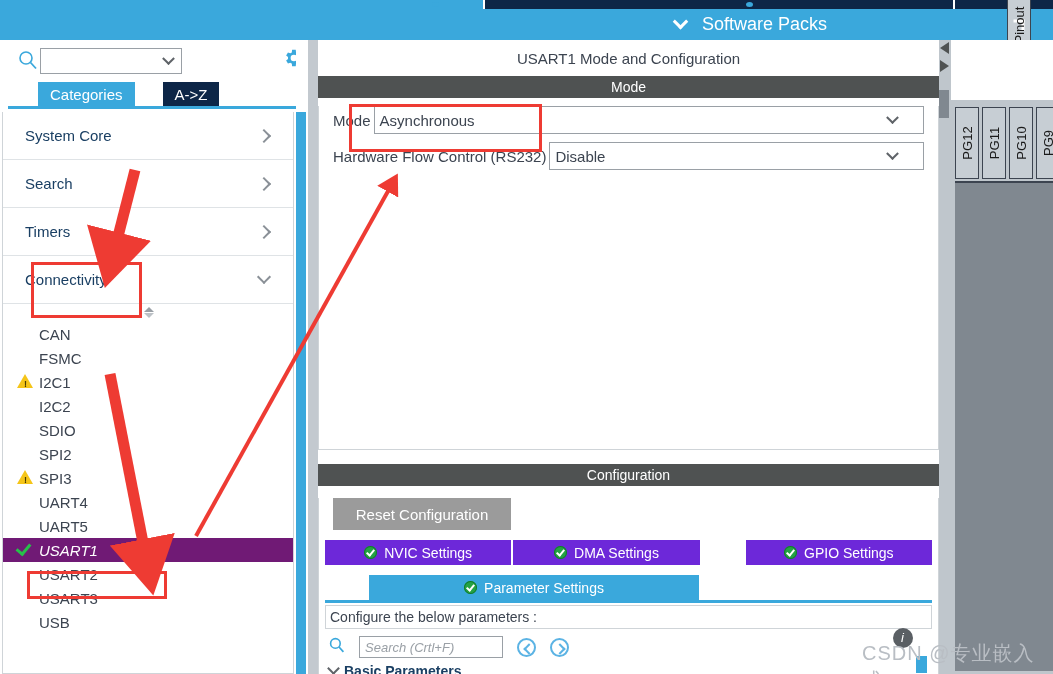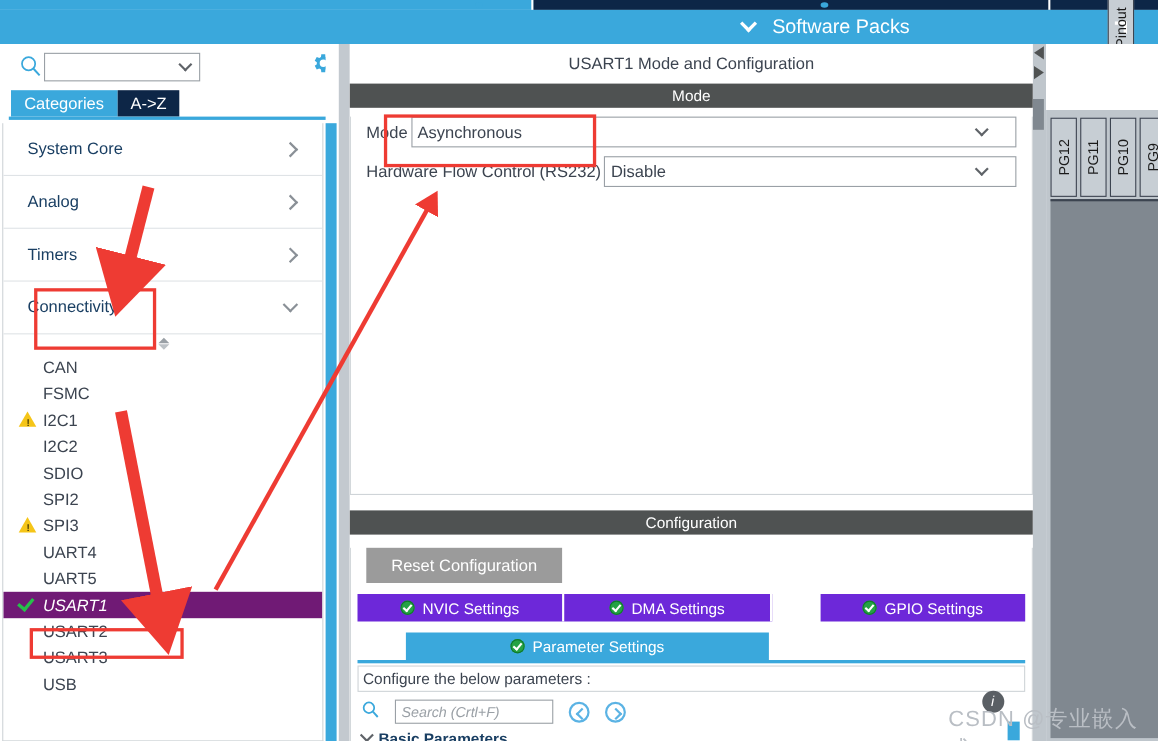--- a/index.html
+++ b/index.html
@@ -48,7 +48,7 @@
   .gear { position: absolute; left: 282px; top: 50%; transform: translateY(-50%); }
 
   .sb-tabs { position: absolute; left: 10px; top: 42px; height: 24px; display: flex; }
-  .sb-tab { height: 24px; display: flex; align-items: center; justify-content: center; font-size: 15px; padding: 0 12px; }
+  .sb-tab { height: 24px; display: flex; align-items: center; justify-content: center; font-size: 15px; padding: 0 12px; margin-left: 28px; }
   .sb-tab.active { background: #3aa8dc; color: #ffffff; }
   .sb-tab.inactive { background: #0d2647; color: #ffffff; }
   .sb-tabs-underline { position: absolute; left: 8px; top: 66px; width: 292px; height: 3px; background: #3aa8dc; }

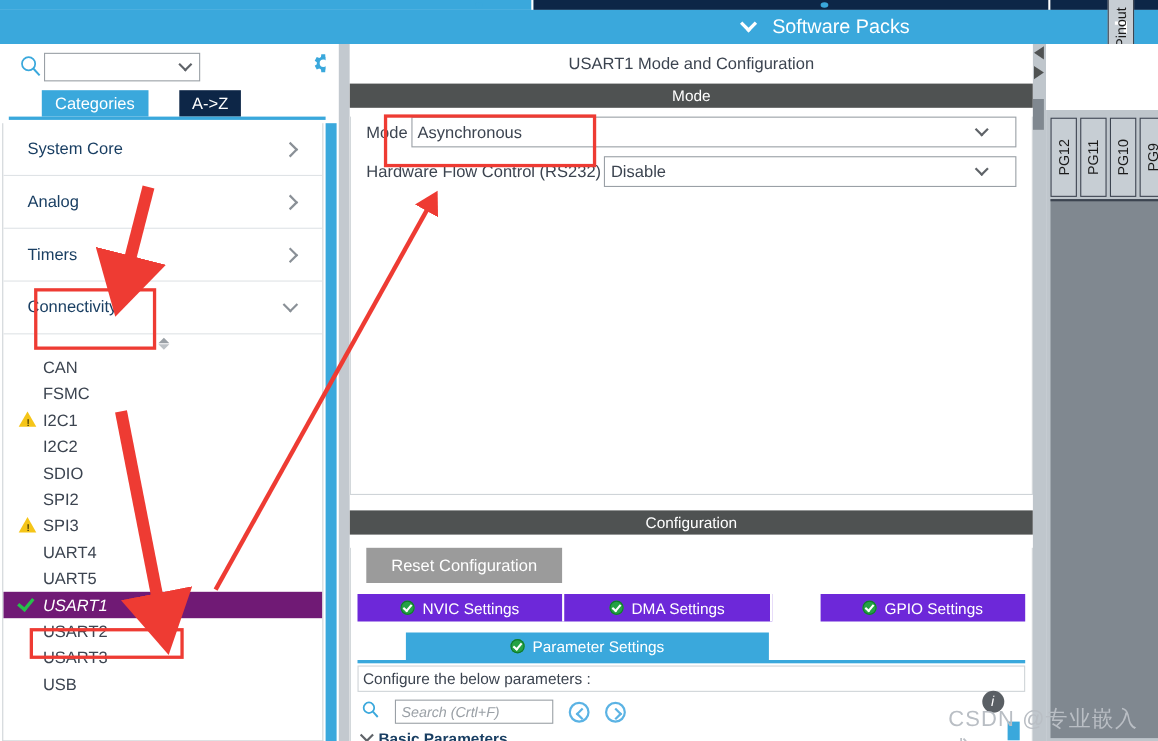--- a/index.html
+++ b/index.html
@@ -201,7 +201,7 @@
         <span class="chev-r"></span>
       </div>
       <div class="cat-row">
-        <span class="label">Analog</span>
+        <span class="label">Search</span>
         <span class="chev-r"></span>
       </div>
       <div class="cat-row">

